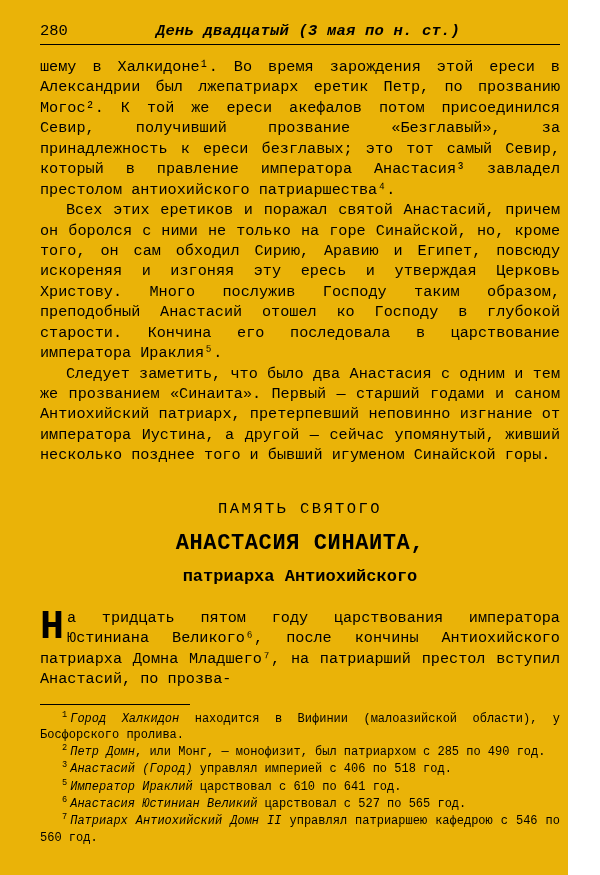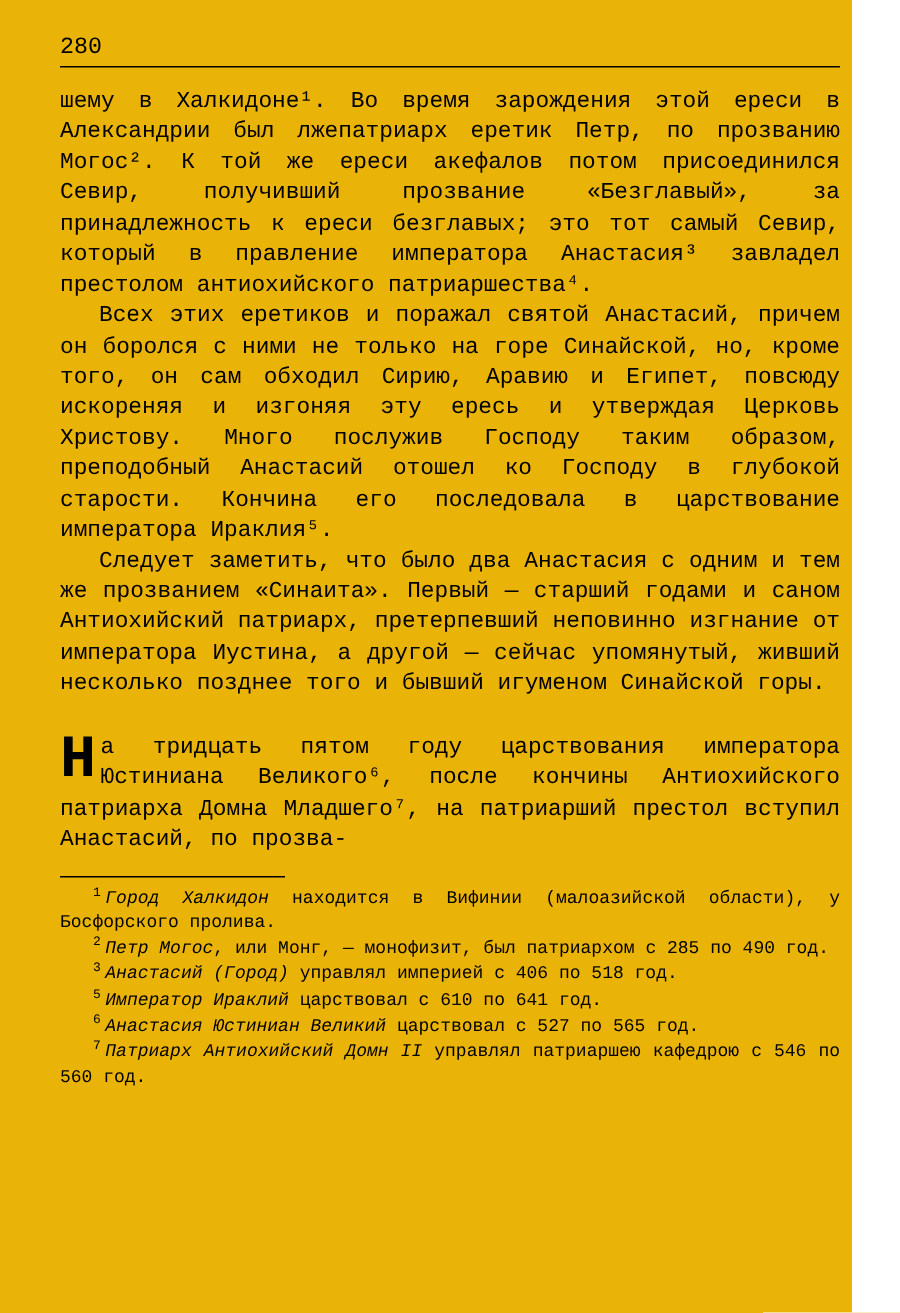--- a/index.html
+++ b/index.html
@@ -129,6 +129,7 @@
 
     <div class="header-row">
       <div class="page-number">280</div>
+      <div class="running-title">День двадцатый (3 мая по н. ст.)</div>
     </div>
     <hr class="rule">
 

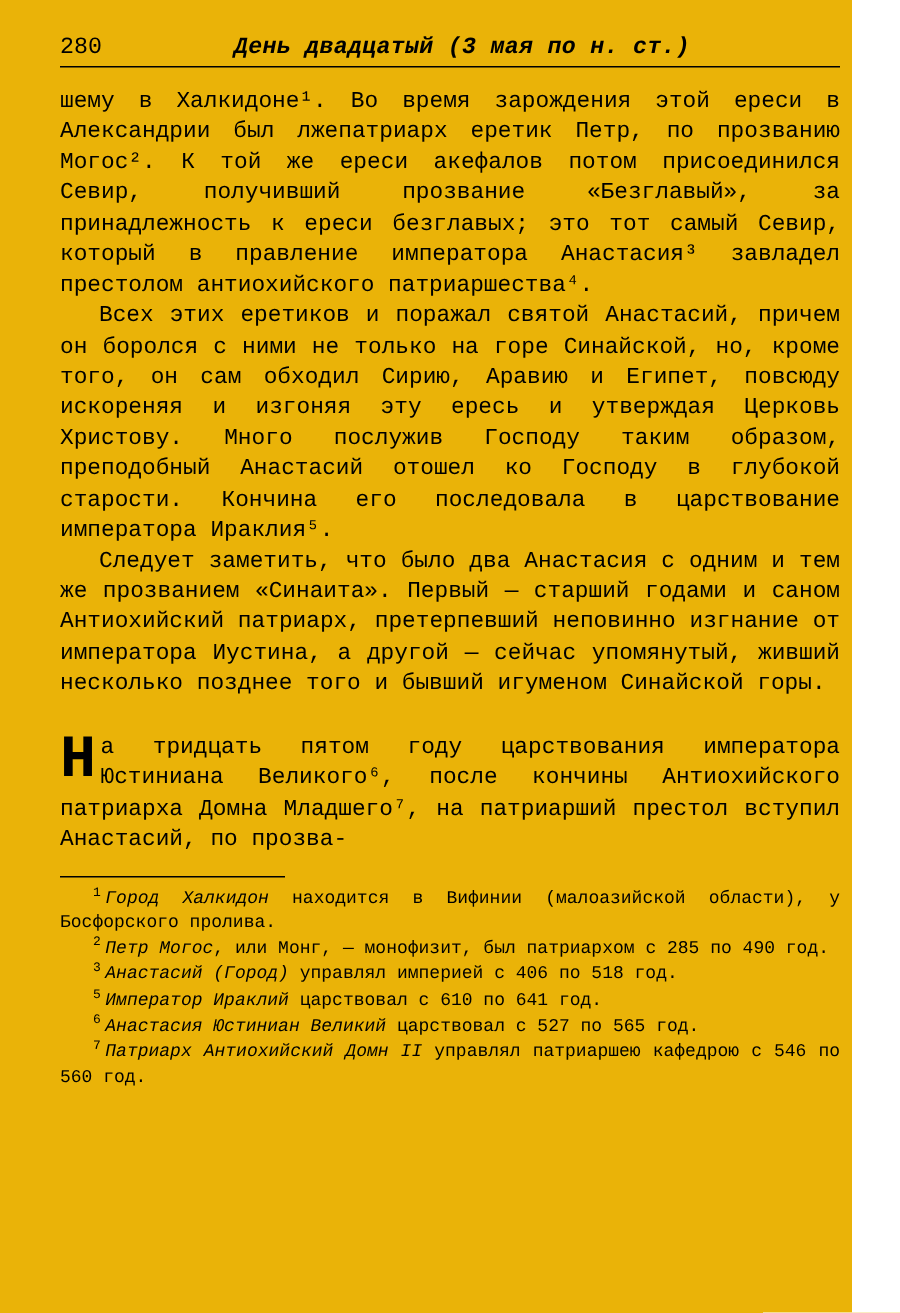--- a/index.html
+++ b/index.html
@@ -137,6 +137,11 @@
     <p class="body">Всех этих еретиков и поражал святой Анастасий, причем он боролся с ними не только на горе Синайской, но, кроме того, он сам обходил Сирию, Аравию и Египет, повсюду искореняя и изгоняя эту ересь и утверждая Церковь Христову. Много послужив Господу таким образом, преподобный Анастасий отошел ко Господу в глубокой старости. Кончина его последовала в царствование императора Ираклия⁵.</p>
     <p class="body">Следует заметить, что было два Анастасия с одним и тем же прозванием «Синаита». Первый — старший годами и саном Антиохийский патриарх, претерпевший неповинно изгнание от императора Иустина, а другой — сейчас упомянутый, живший несколько позднее того и бывший игуменом Синайской горы.</p>
 
+    <div class="heading-block">
+      <div class="h-memory">Память святого</div>
+      <div class="h-name">АНАСТАСИЯ СИНАИТА,</div>
+      <div class="h-sub">патриарха Антиохийского</div>
+    </div>
 
     <p class="dropcap-par">На тридцать пятом году царствования императора Юстиниана Великого⁶, после кончины Антиохийского патриарха Домна Младшего⁷, на патриарший престол вступил Анастасий, по прозва-</p>
 

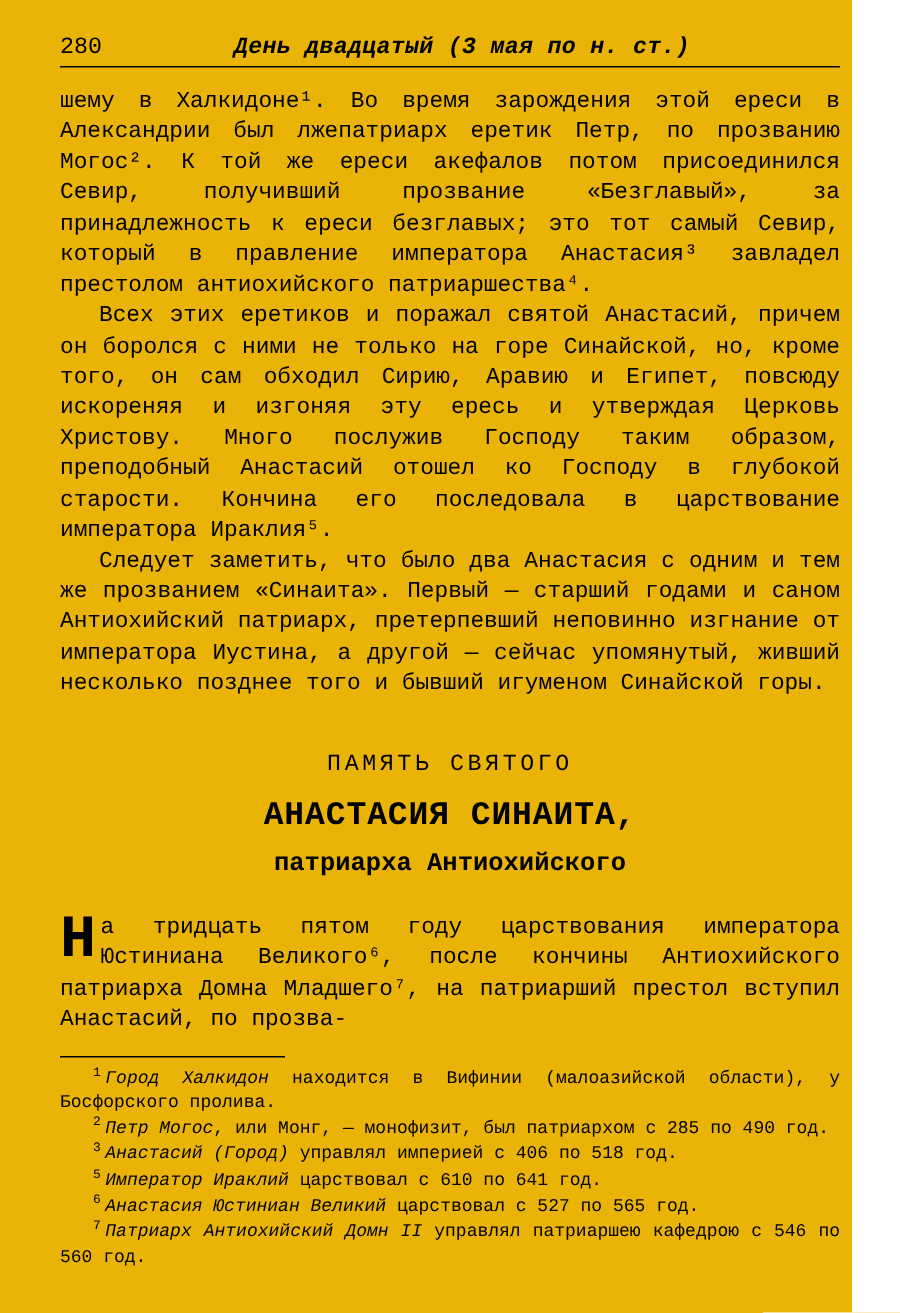--- a/index.html
+++ b/index.html
@@ -149,7 +149,7 @@
 
     <div class="footnotes">
       <p class="fn"><span class="num">1</span><i>Город Халкидон</i><span> находится в Вифинии (малоазийской области), у Босфорского пролива.</span></p>
-      <p class="fn"><span class="num">2</span><i>Петр Могос</i><span>, или Монг, — монофизит, был патриархом с 285 по 490 год.</span></p>
+      <p class="fn"><span class="num">2</span><i>Петр Домн</i><span>, или Монг, — монофизит, был патриархом с 285 по 490 год.</span></p>
       <p class="fn"><span class="num">3</span><i>Анастасий (Город)</i><span> управлял империей с 406 по 518 год.</span></p>
       <p class="fn"><span class="num">5</span><i>Император Ираклий</i><span> царствовал с 610 по 641 год.</span></p>
       <p class="fn"><span class="num">6</span><i>Анастасия Юстиниан Великий</i><span> царствовал с 527 по 565 год.</span></p>

